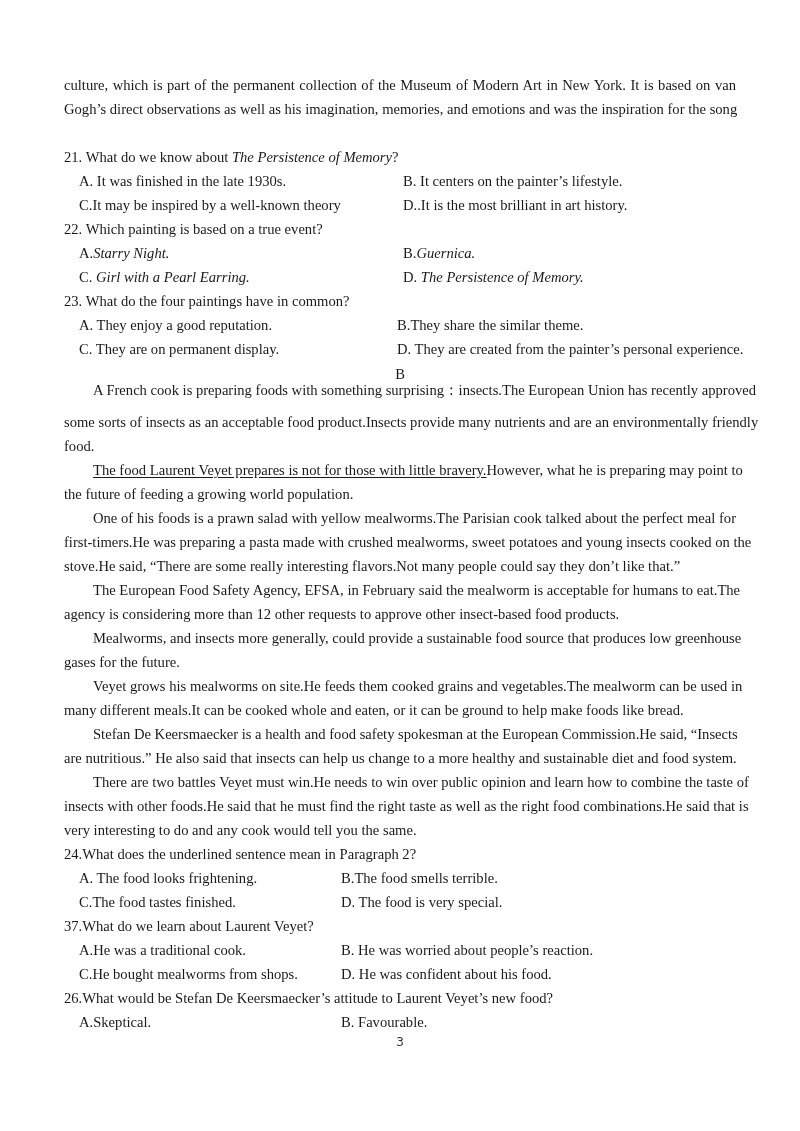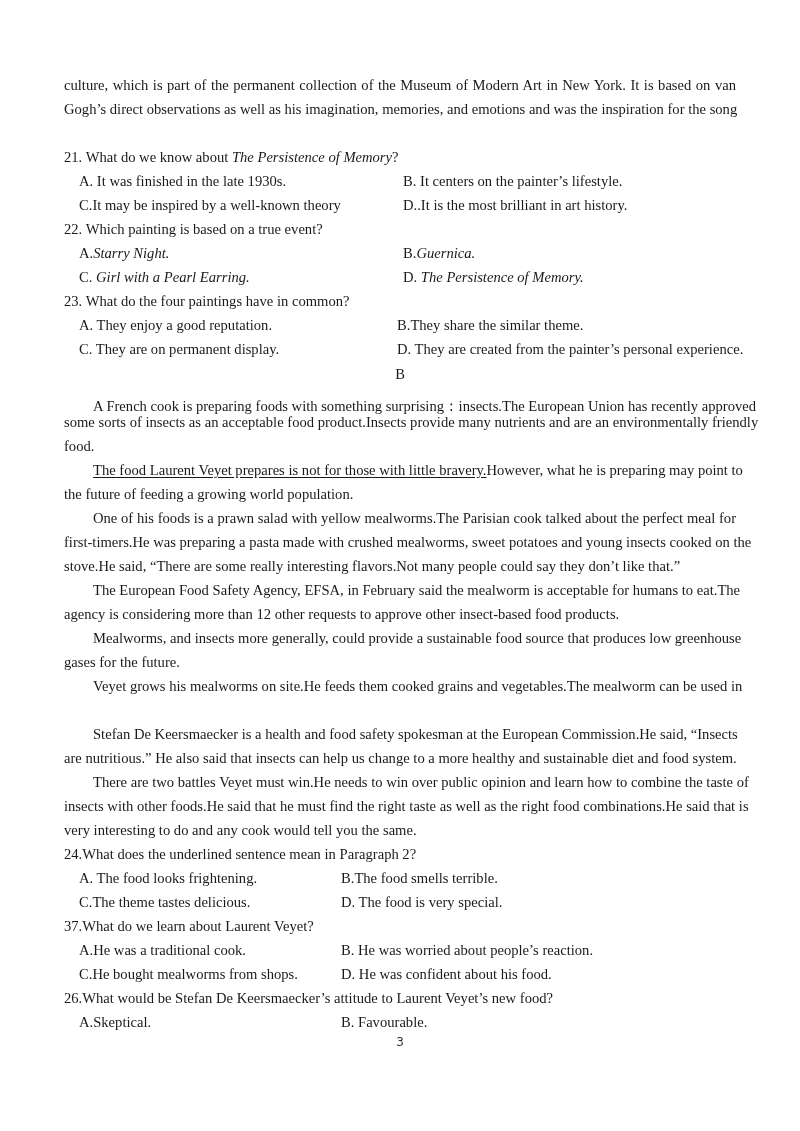--- a/index.html
+++ b/index.html
@@ -43,7 +43,7 @@
 
   <div class="center" style="top:362px">B</div>
 
-  <div class="line just indent" style="top:394px">A French cook is preparing foods with something surprising：insects.The European Union has recently approved</div>
+  <div class="line just indent" style="top:378px">A French cook is preparing foods with something surprising：insects.The European Union has recently approved</div>
   <div class="line just" style="top:410px">some sorts of insects as an acceptable food product.Insects provide many nutrients and are an environmentally friendly</div>
   <div class="line" style="top:434px">food.</div>
 

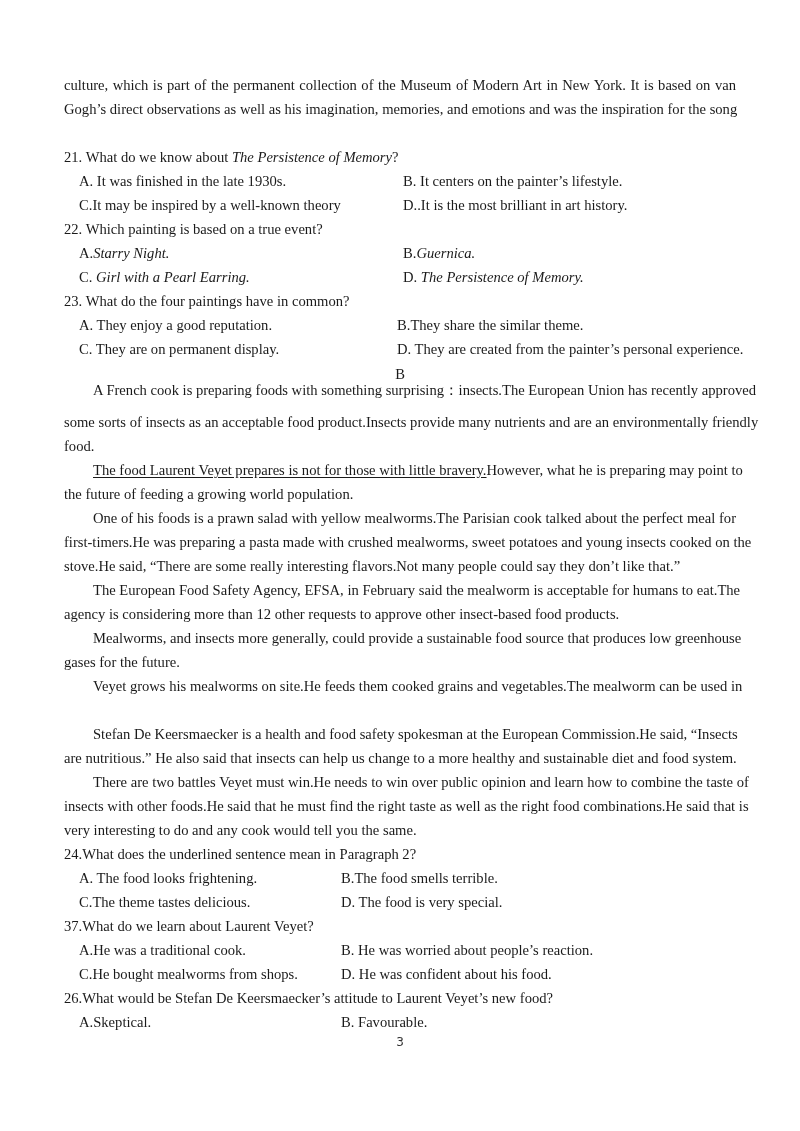--- a/index.html
+++ b/index.html
@@ -61,6 +61,7 @@
   <div class="line" style="top:650px">gases for the future.</div>
 
   <div class="line just indent" style="top:674px">Veyet grows his mealworms on site.He feeds them cooked grains and vegetables.The mealworm can be used in</div>
+  <div class="line" style="top:698px">many different meals.It can be cooked whole and eaten, or it can be ground to help make foods like bread.</div>
 
   <div class="line just indent" style="top:722px">Stefan De Keersmaecker is a health and food safety spokesman at the European Commission.He said, “Insects</div>
   <div class="line" style="top:746px">are nutritious.” He also said that insects can help us change to a more healthy and sustainable diet and food system.</div>

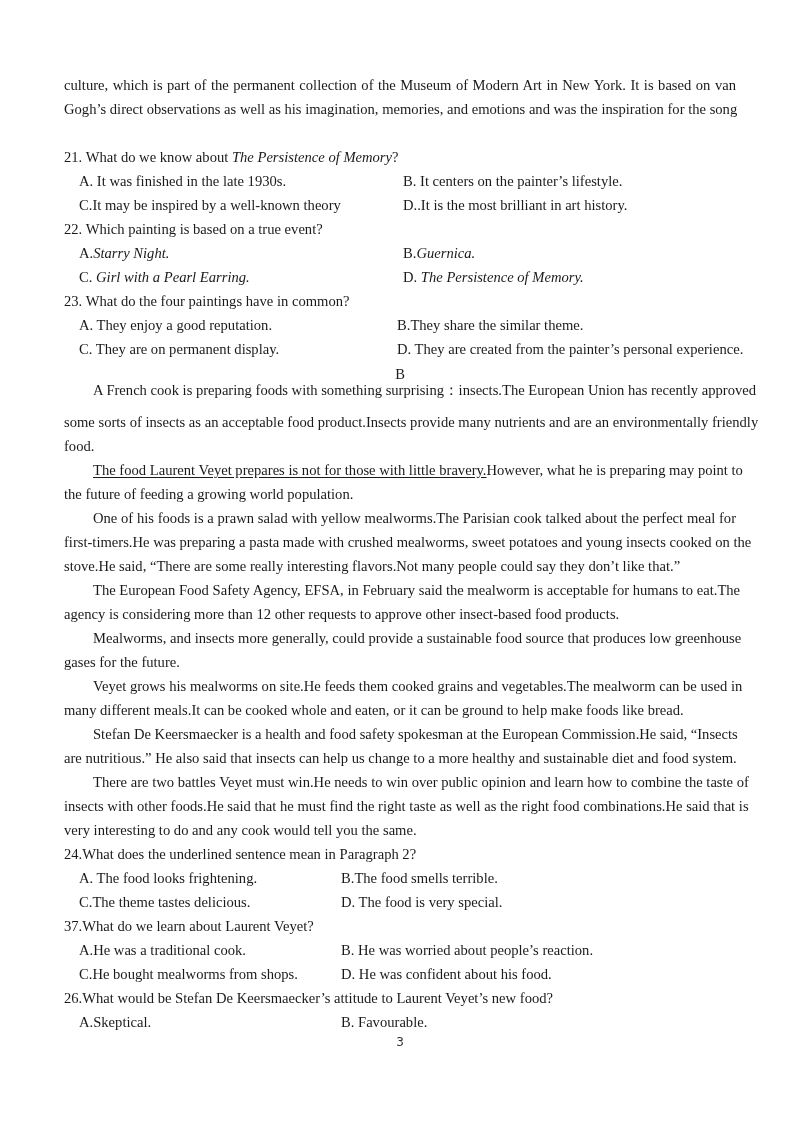--- a/index.html
+++ b/index.html
@@ -73,7 +73,7 @@
   <div class="line" style="top:842px">24.What does the underlined sentence mean in Paragraph 2?</div>
   <div class="opt" style="top:866px; left:341px">B.The food smells terrible.</div>
   <div class="opt" style="top:866px; left:79px">A. The food looks frightening.</div>
-  <div class="opt" style="top:890px; left:79px">C.The theme tastes delicious.</div>
+  <div class="opt" style="top:890px; left:79px">C.The food tastes finished.</div>
   <div class="opt" style="top:890px; left:341px">D. The food is very special.</div>
 
   <div class="line" style="top:914px">37.What do we learn about Laurent Veyet?</div>

